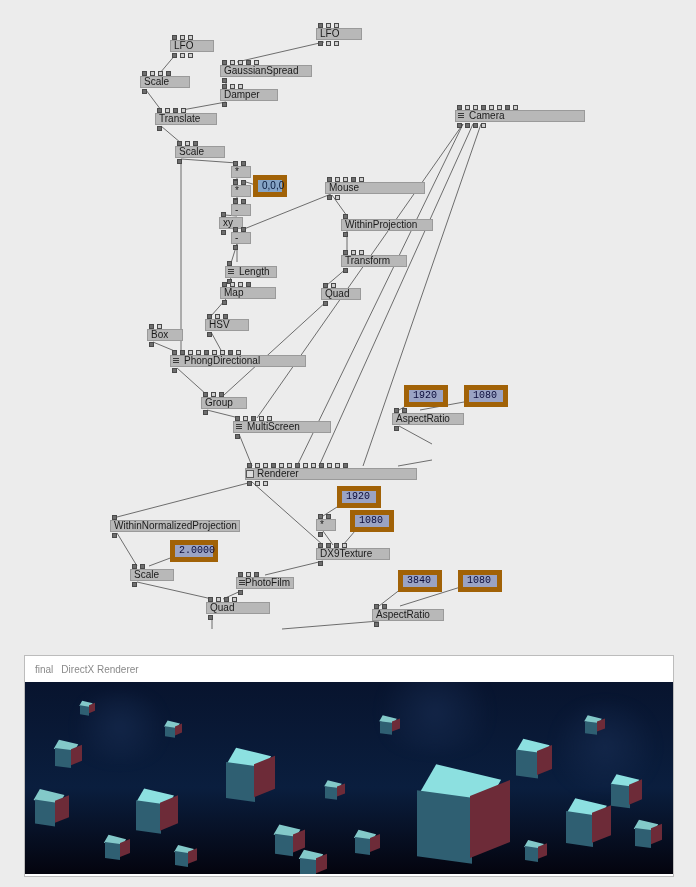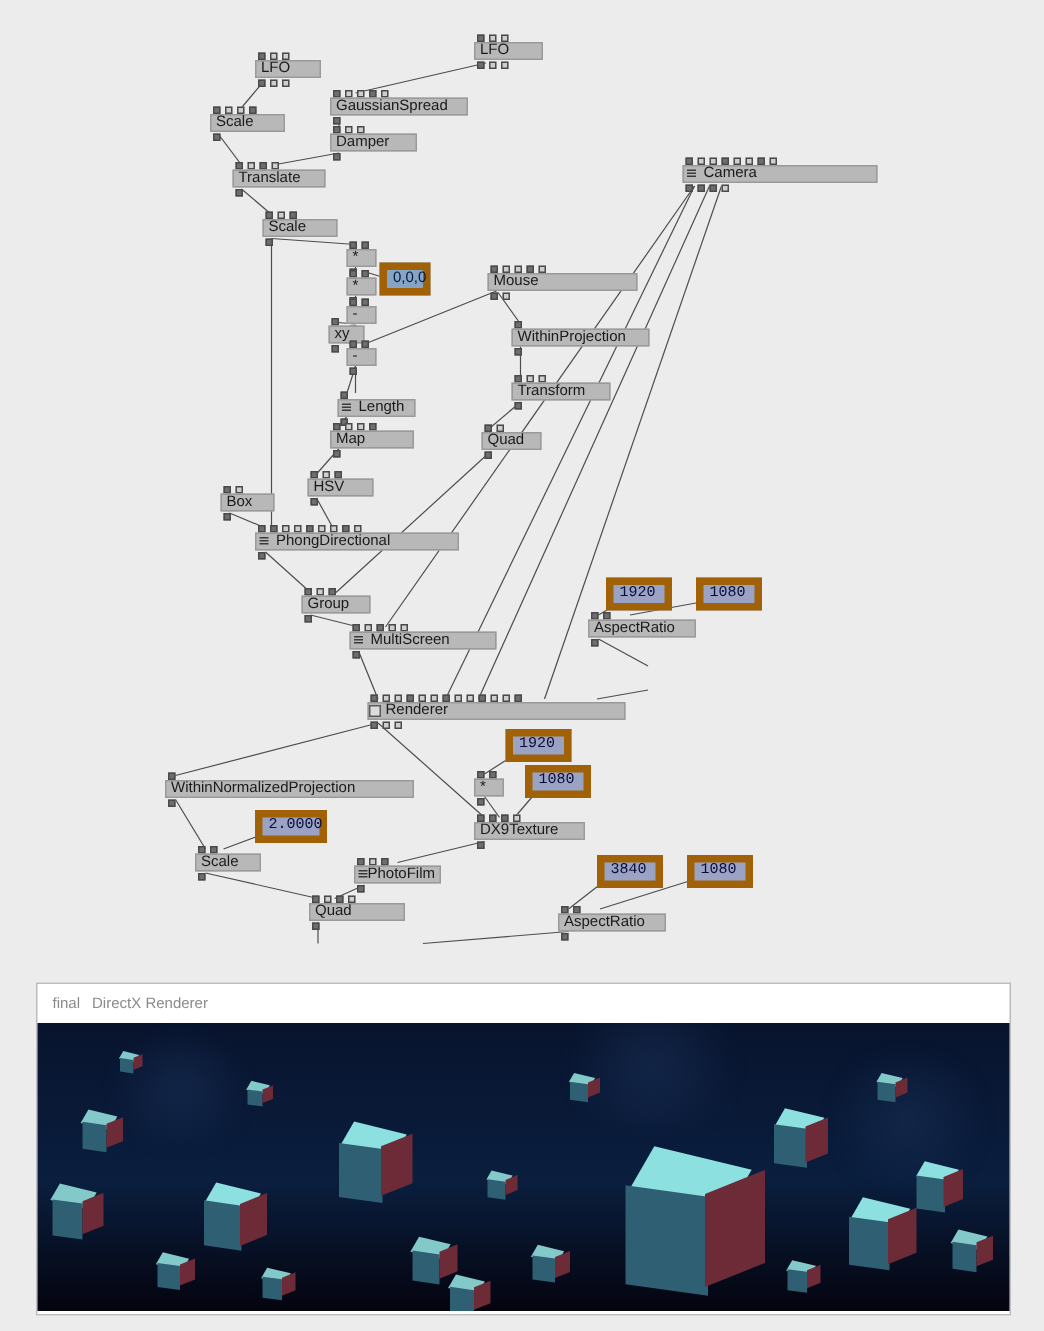--- a/index.html
+++ b/index.html
@@ -588,7 +588,7 @@
 
 <div class="iobox" style="left:337px;top:486px;width:44px">1920</div>
 
-<div class="node" style="left:110px;top:514px;width:166px">
+<div class="node" style="left:110px;top:514px;width:130px">
   <div class="pins top">
         <span class="pin"></span>
       </div>

